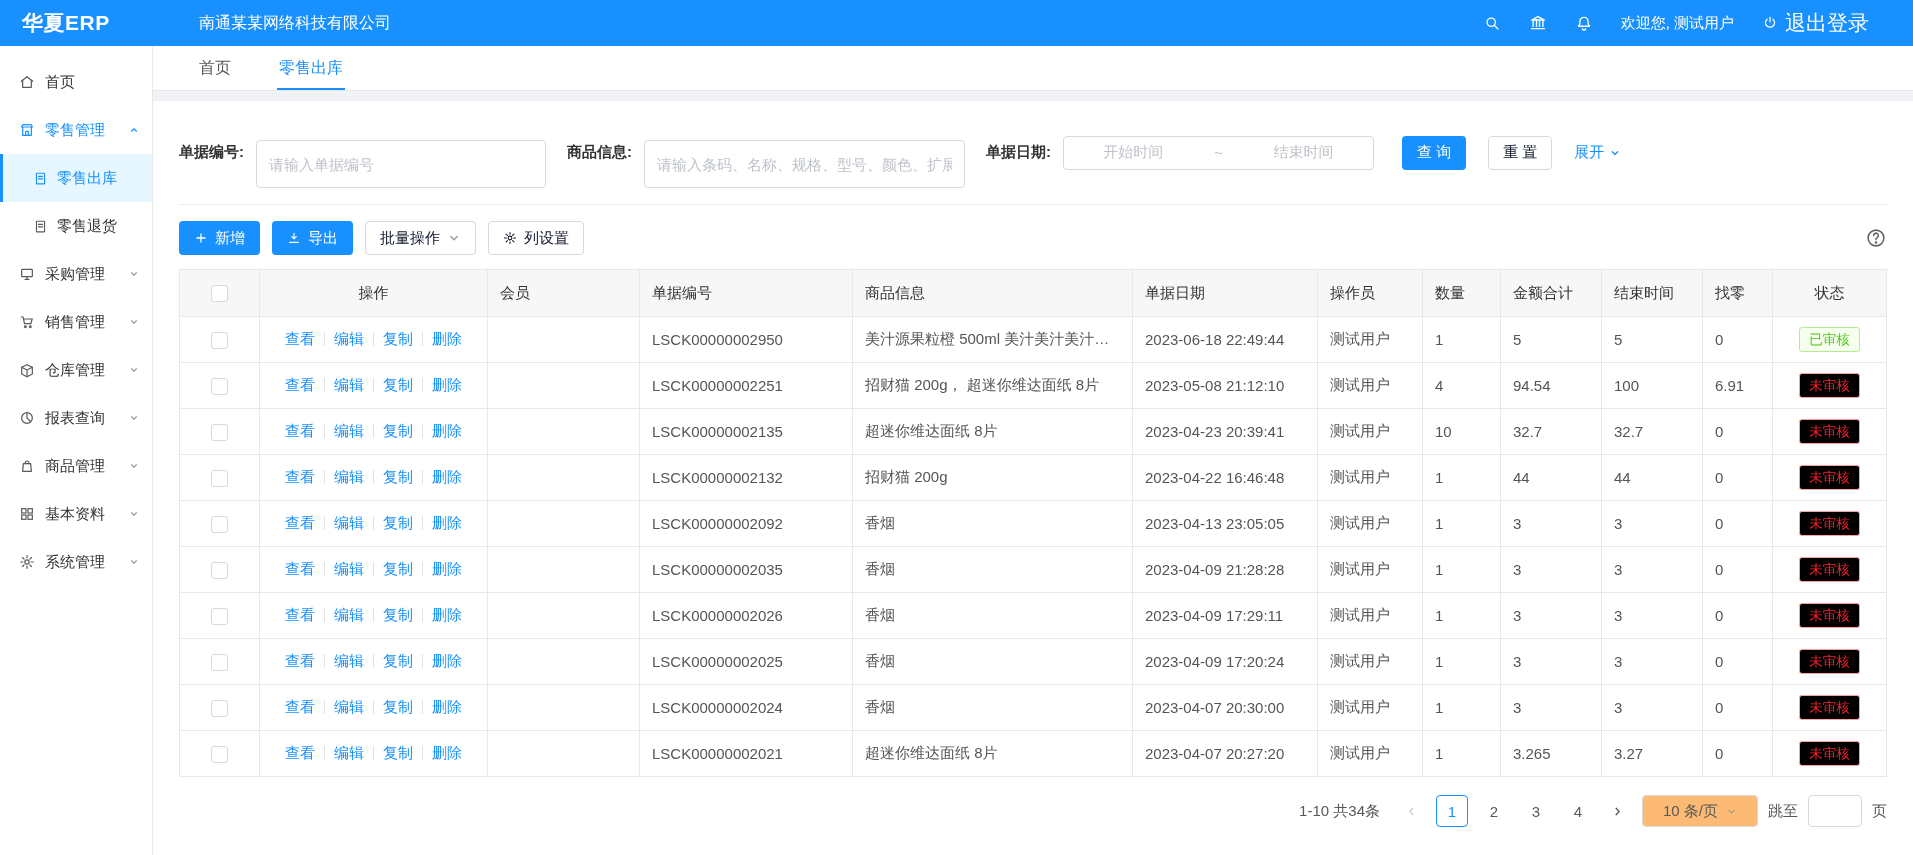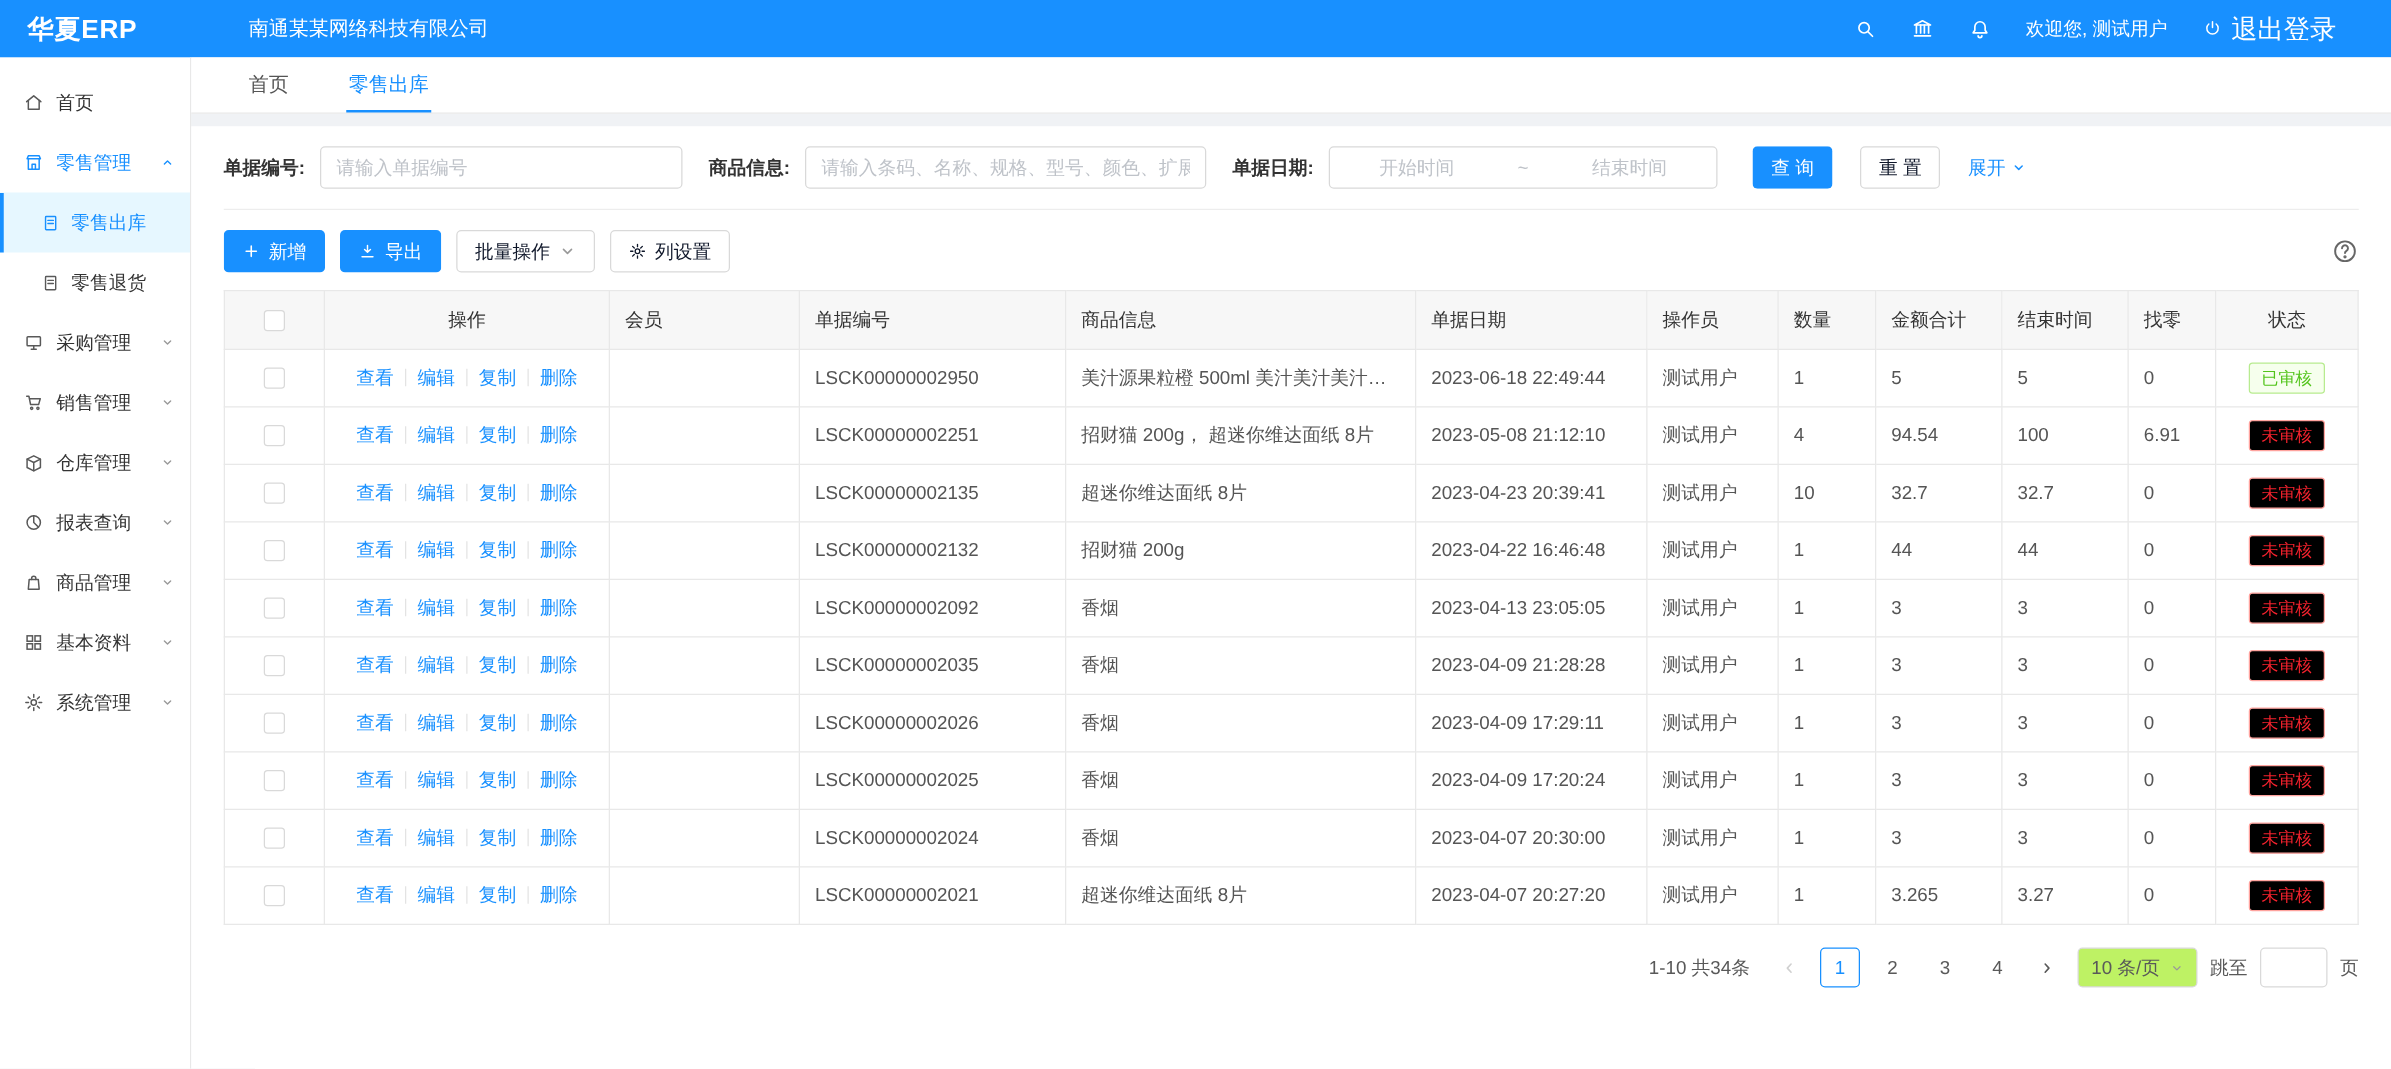--- a/index.html
+++ b/index.html
@@ -57,7 +57,7 @@
   
   .filters { display:flex; align-items:center; padding-bottom:16px; border-bottom:1px solid #ededed; }
   .f-label { font-weight:600; color:#333; margin-right:12px; white-space:nowrap; }
-  .f-input { height:34px; border:1px solid var(--input-border); border-radius:4px; padding:0 12px; font-size:15px; color:#333; outline:none; font-family:inherit; }
+  .f-input { height:48px; border:1px solid var(--input-border); border-radius:4px; padding:0 12px; font-size:15px; color:#333; outline:none; font-family:inherit;margin-top:23px; }
   .f-input::placeholder { color:#bfc3c9; }
   .inp-bill { width:290px; margin-right:21px; }
   .inp-product { width:321px; margin-right:21px; }

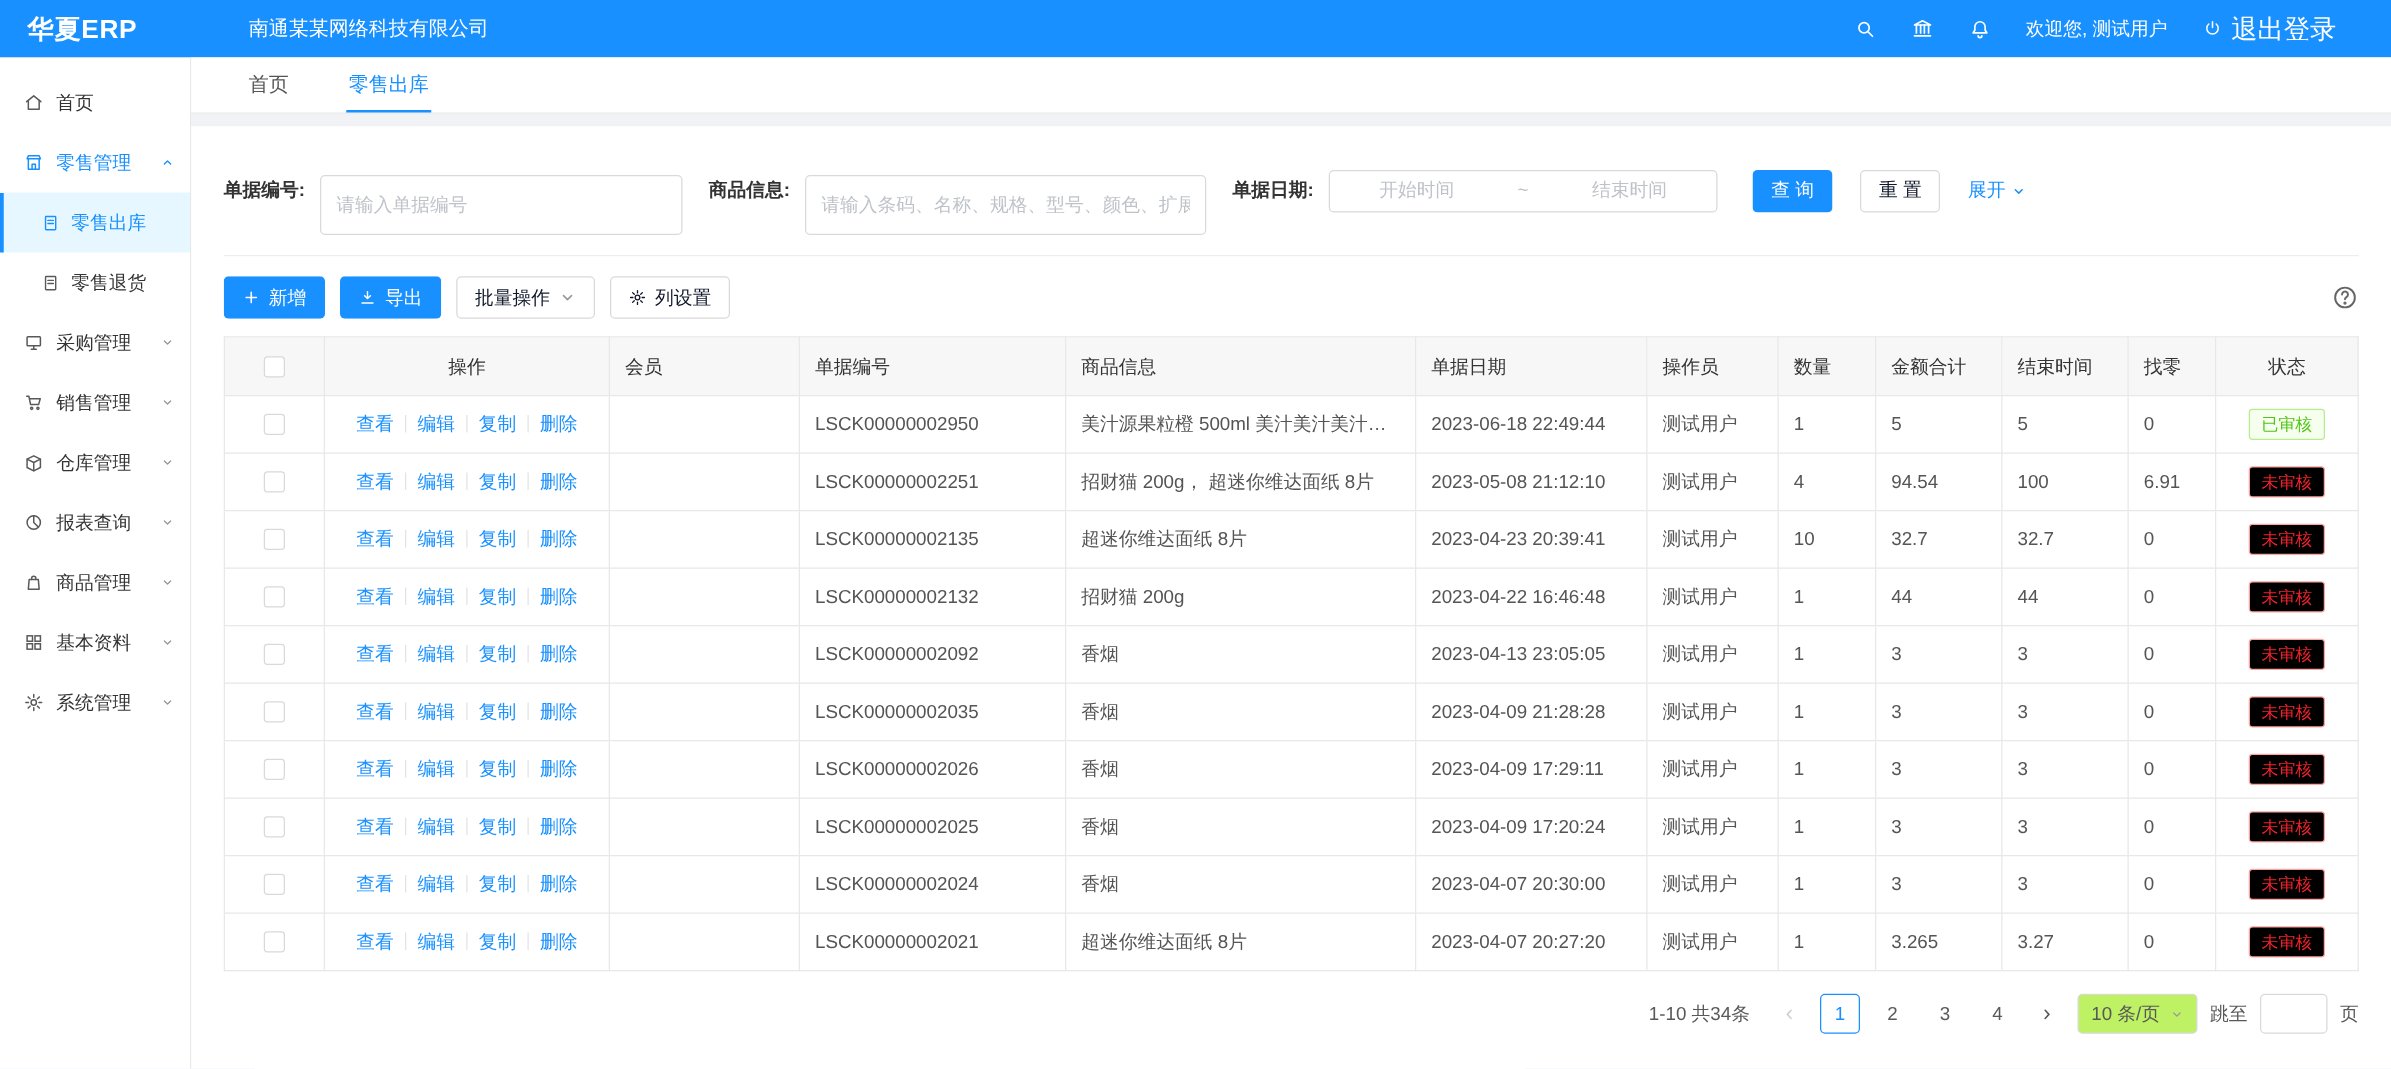--- a/index.html
+++ b/index.html
@@ -96,7 +96,7 @@
   .pg-arrow.disabled { color:#d0d0d0; cursor:default; }
   .pg-num { min-width:32px; height:32px; display:flex; align-items:center; justify-content:center; cursor:pointer; border-radius:4px; }
   .pg-num.active { border:1px solid var(--primary); color:var(--primary); }
-  .pg-select { height:32px; border:1px solid var(--input-border); border-radius:4px; display:flex; align-items:center; gap:8px; padding:0 10px; cursor:pointer; background:#bef264; }
+  .pg-select { height:32px; border:1px solid var(--input-border); border-radius:4px; display:flex; align-items:center; gap:8px; padding:0 20px; cursor:pointer; background:#fdba74; }
   .pg-select svg { width:11px; height:11px; color:#999; }
   .jump-input { width:54px; height:32px; border:1px solid var(--input-border); border-radius:4px; padding:0 8px; font-size:15px; outline:none; font-family:inherit; }
 </style>

